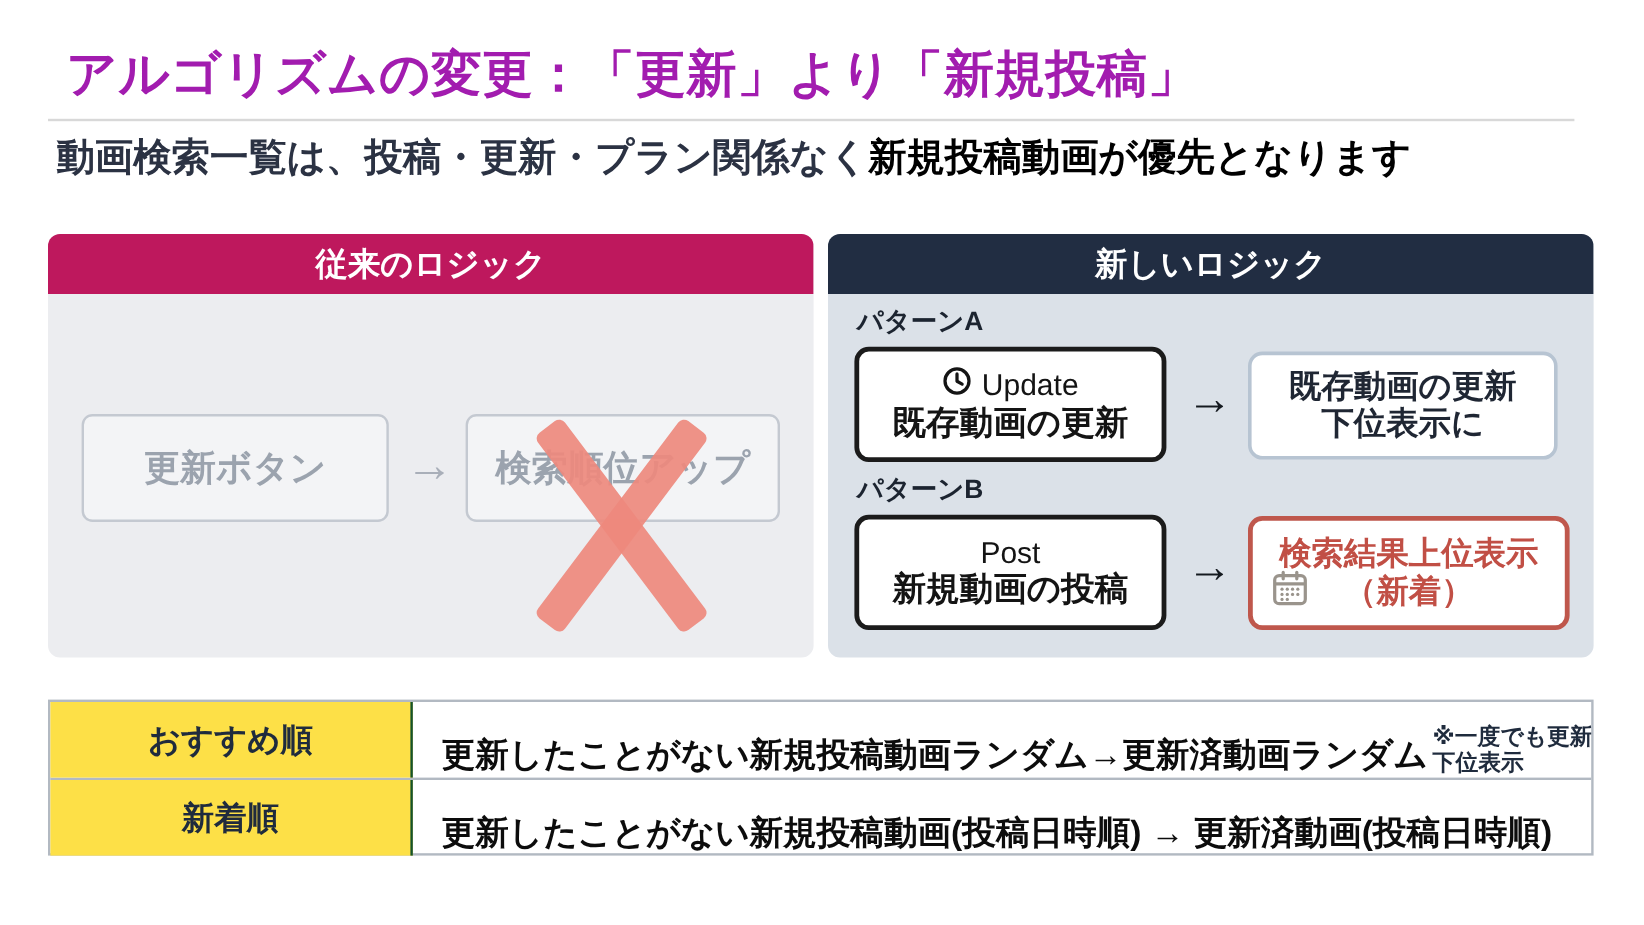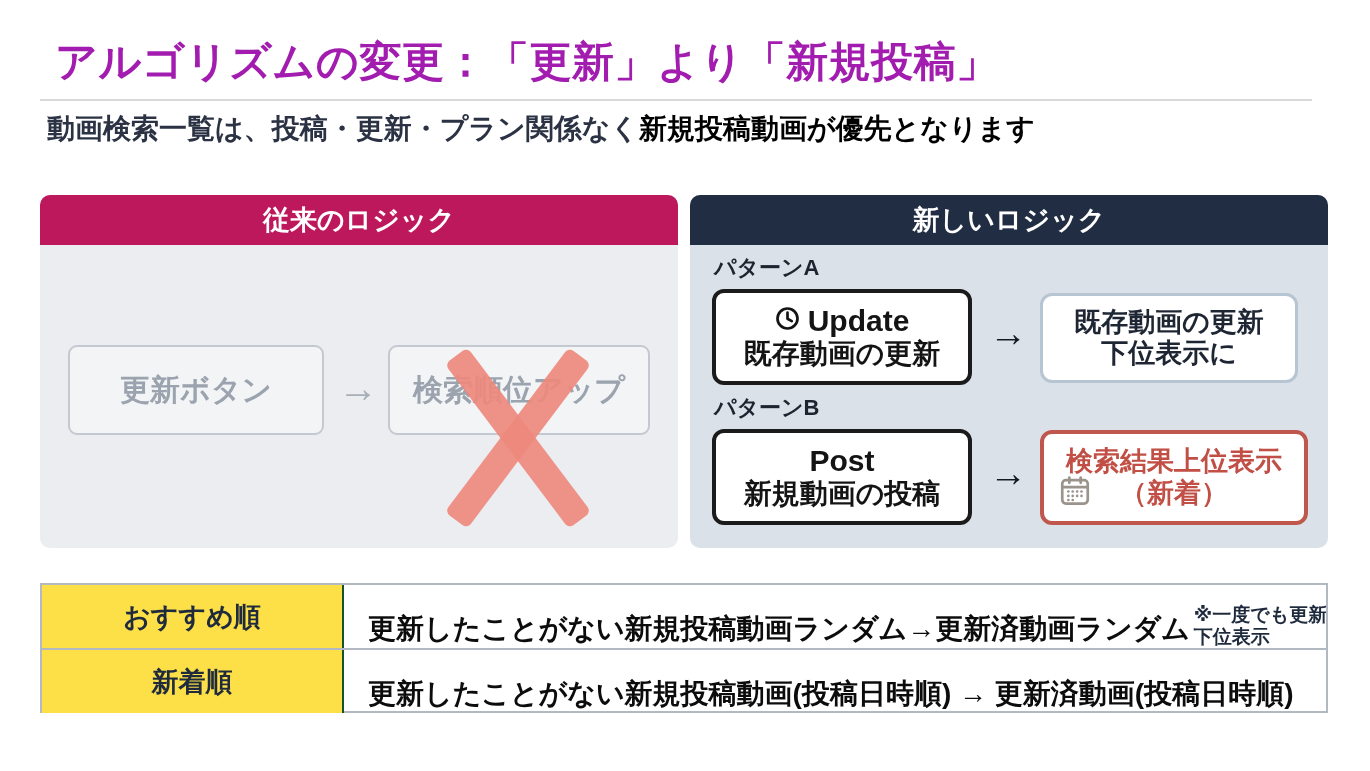--- a/index.html
+++ b/index.html
@@ -20,7 +20,7 @@
     border-top:2px solid #d8d8d8;
   }
   .subtitle{
-    position:absolute;left:47px;top:110px;font-size:28px;font-weight:700;
+    position:absolute;left:47px;top:110px;font-size:32px;font-weight:700;
     color:#2b3243;white-space:nowrap;
   }
   .subtitle .emph{color:#000000;font-weight:900;}

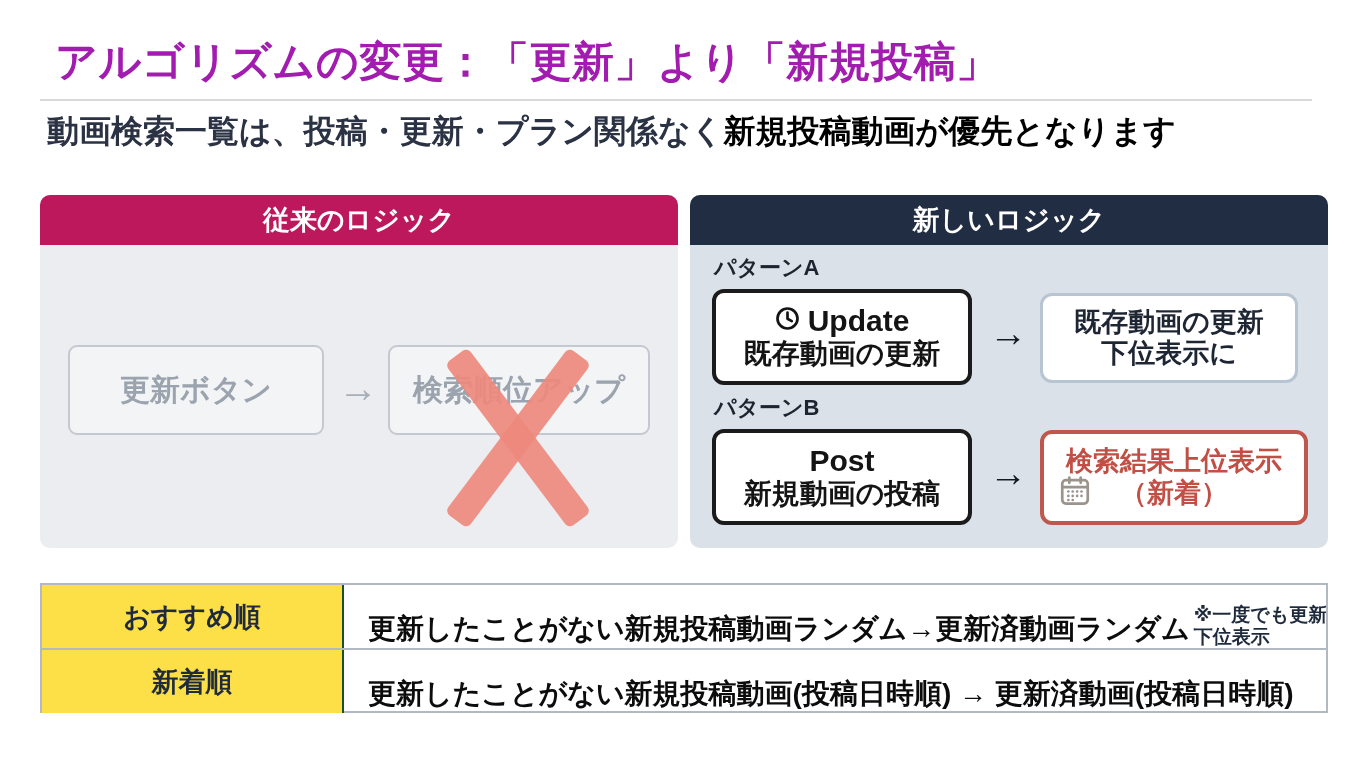--- a/index.html
+++ b/index.html
@@ -72,7 +72,7 @@
   .boxB1{left:22px;top:184px;}
   .boxA2{left:350px;top:48px;width:252px;height:84px;border:3px solid #b7c4d2;color:#1f2633;}
   .boxB2{left:350px;top:185px;width:260px;height:87px;border:4px solid #bf574c;color:#c14f45;}
-  .new-box .l1{font-size:30px;font-weight:700;display:flex;align-items:center;gap:8px;}
+  .new-box .l1{font-size:25px;font-weight:400;display:flex;align-items:center;gap:8px;}
   .new-box .l2{font-size:28px;font-weight:800;}
   .boxA2 .l1,.boxA2 .l2{font-size:27px;font-weight:800;}
   .boxB2 .l1{font-size:27px;font-weight:800;}

